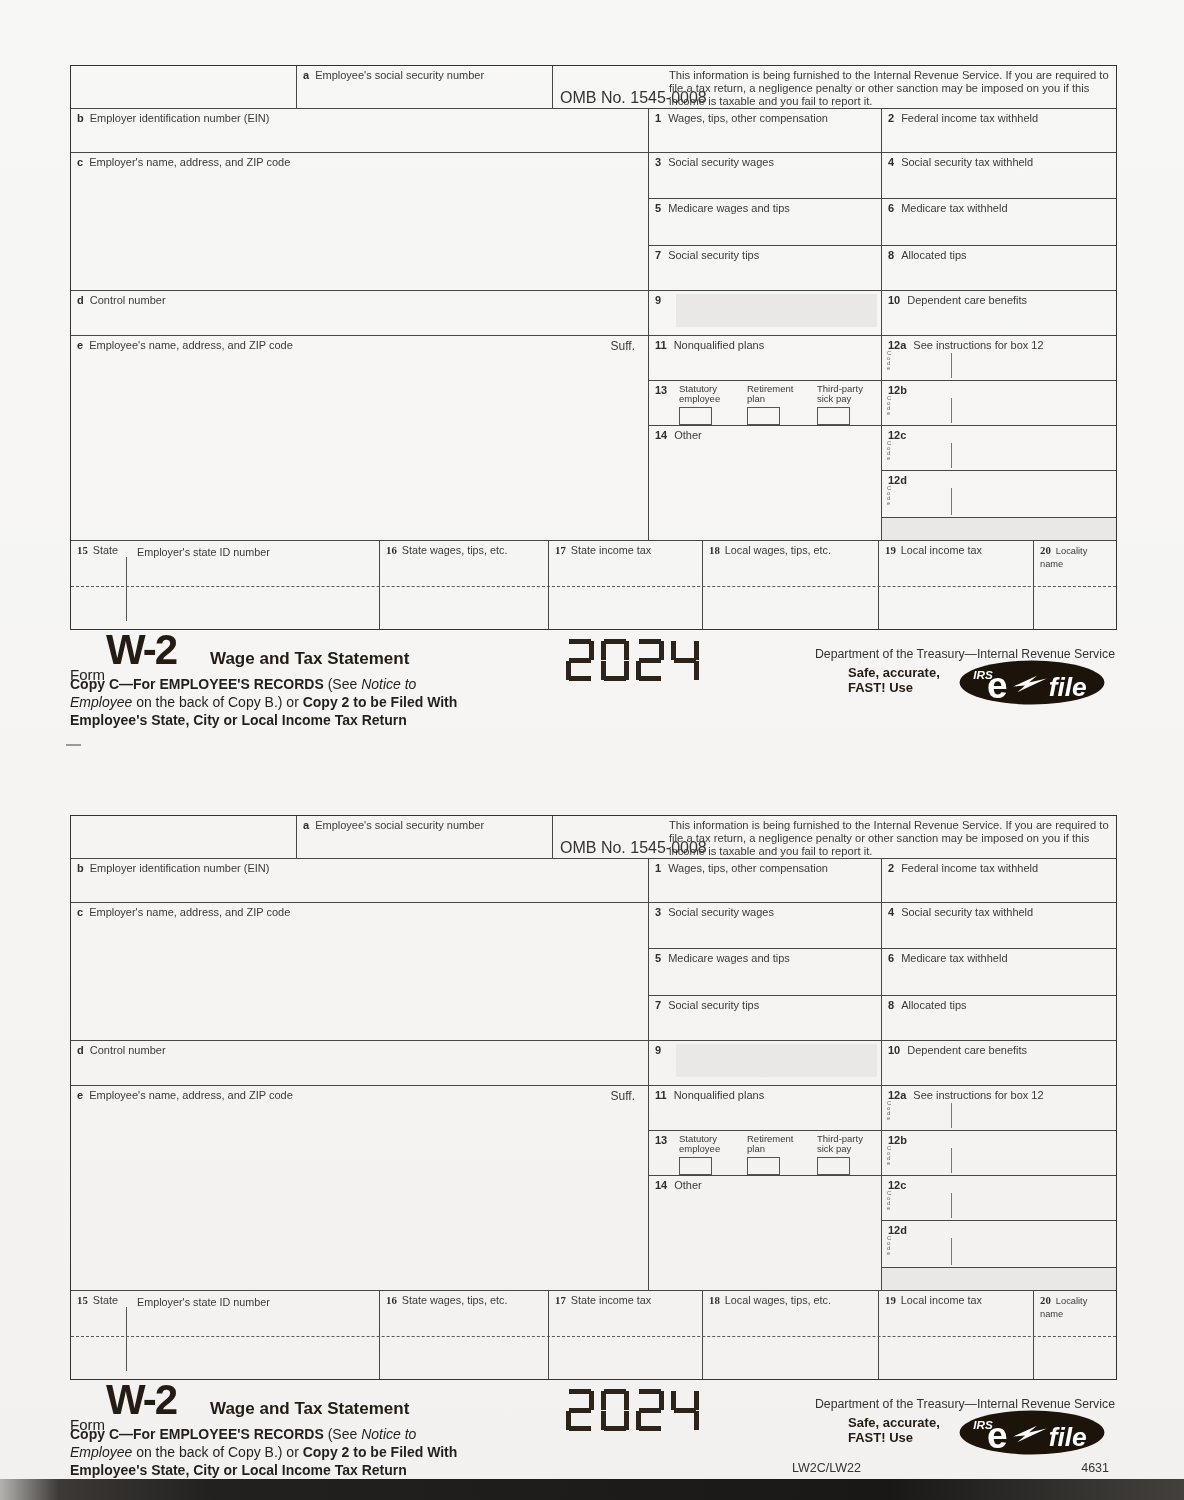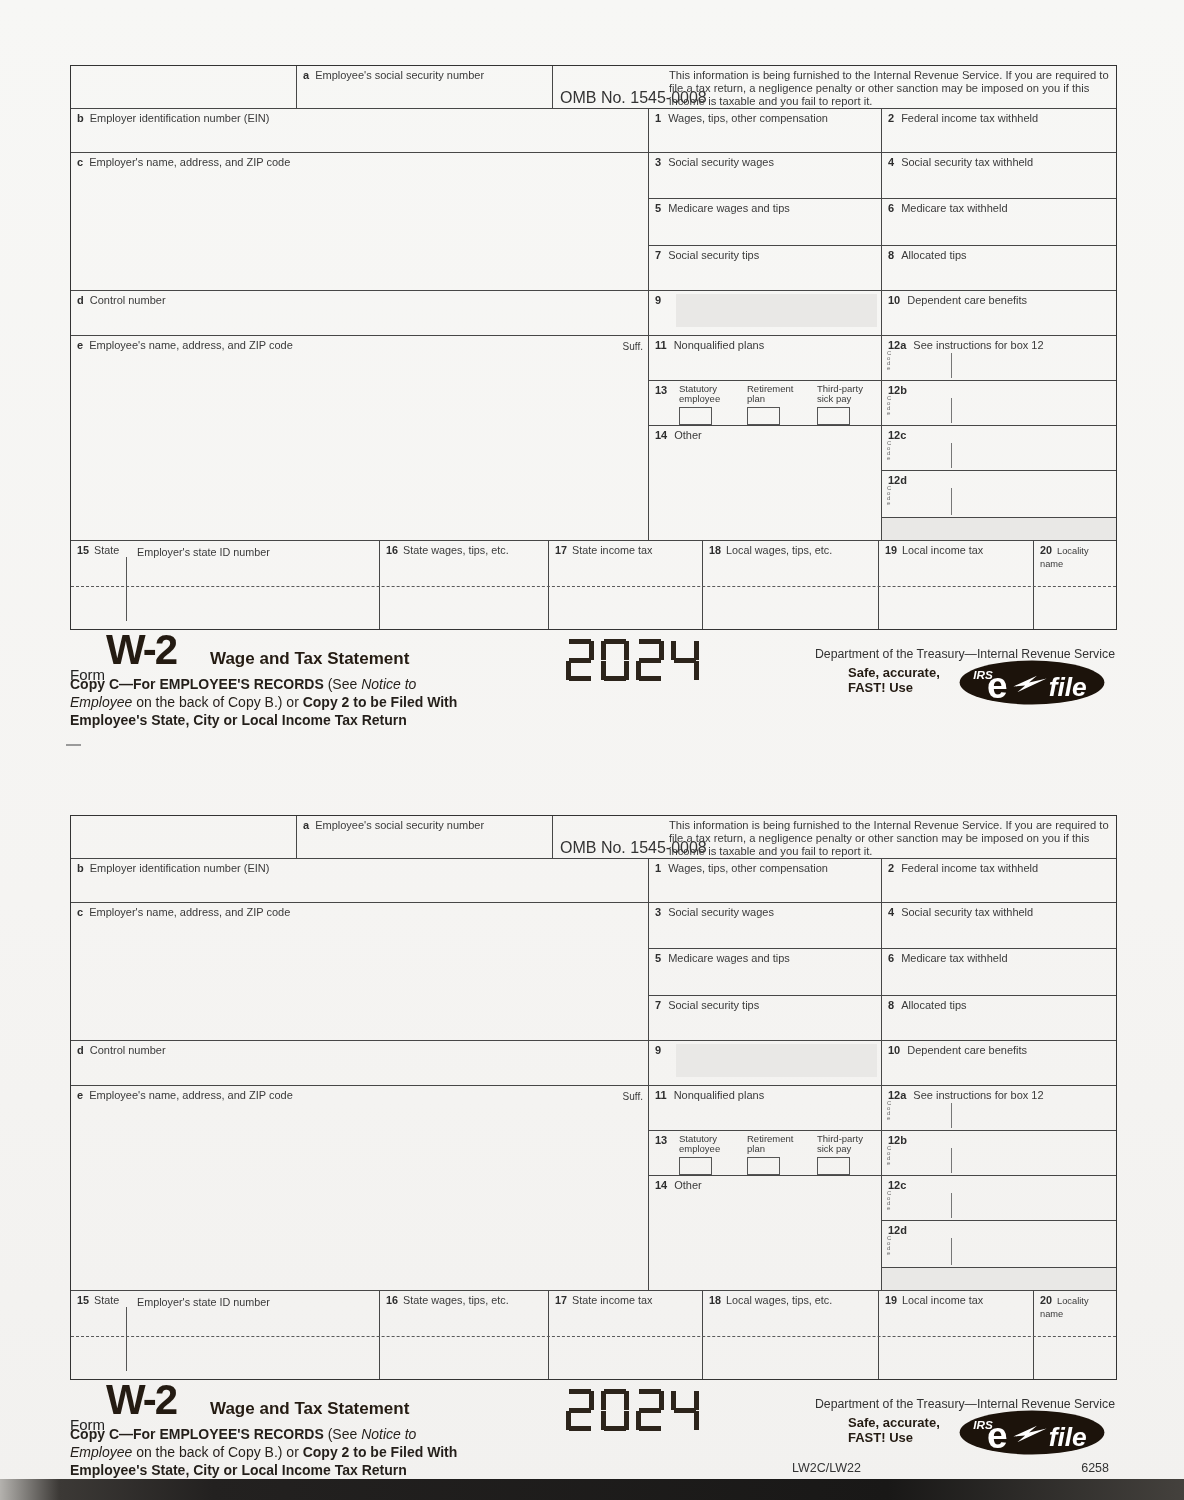--- a/index.html
+++ b/index.html
@@ -22,7 +22,7 @@
   .ltr{font-weight:700;color:#2e2e2e;margin-right:6px;}
   .num{font-weight:700;color:#2e2e2e;margin-right:7px;}
   .lbl{color:var(--ink);}
-  .suff{position:absolute;right:5px;top:4px;font-size:10px;color:var(--ink);}
+  .suff{position:absolute;right:13px;top:4px;font-size:12px;color:var(--ink);}
   .grayfill{position:absolute;left:27px;right:4px;top:3px;bottom:8px;background:#e9e8e6;}
   .graybar{position:absolute;background:#e9e8e6;box-sizing:border-box;}
   .vcode{position:absolute;left:5px;top:15px;width:4px;font-size:6px;line-height:5px;

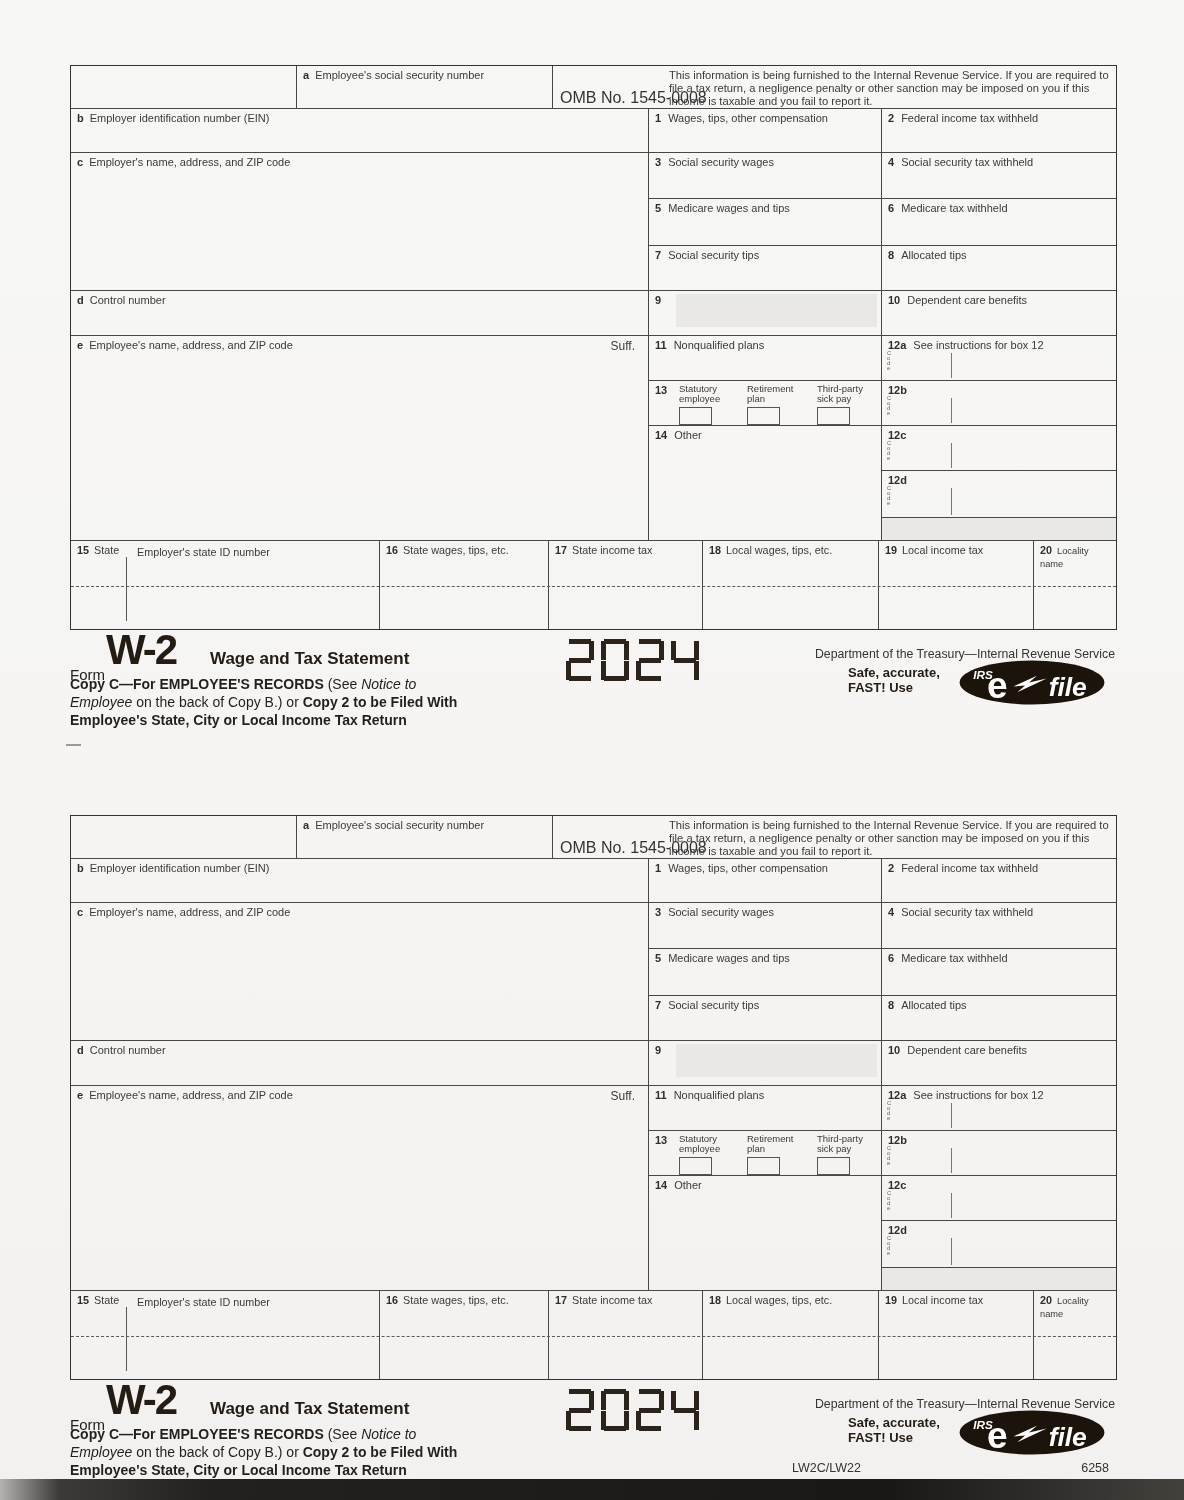--- a/index.html
+++ b/index.html
@@ -34,7 +34,7 @@
   .dash{position:absolute;left:0;top:520px;width:1045px;height:0;border-top:1.4px dashed #5a5a5a;}
   .stline{position:absolute;left:55px;top:16px;height:64px;width:1px;background:#555;}
   .srow{font-size:10.8px;}
-  .srow .num{margin-right:5px;}
+  .srow .num{margin-right:5px;font-family:Liberation Serif, serif;}
   .omb{position:absolute;left:7px;bottom:4px;font-size:16px;color:#333;}
   .notice{position:absolute;right:4px;top:3px;width:443px;font-size:11.2px;line-height:13.2px;color:var(--ink);}
 

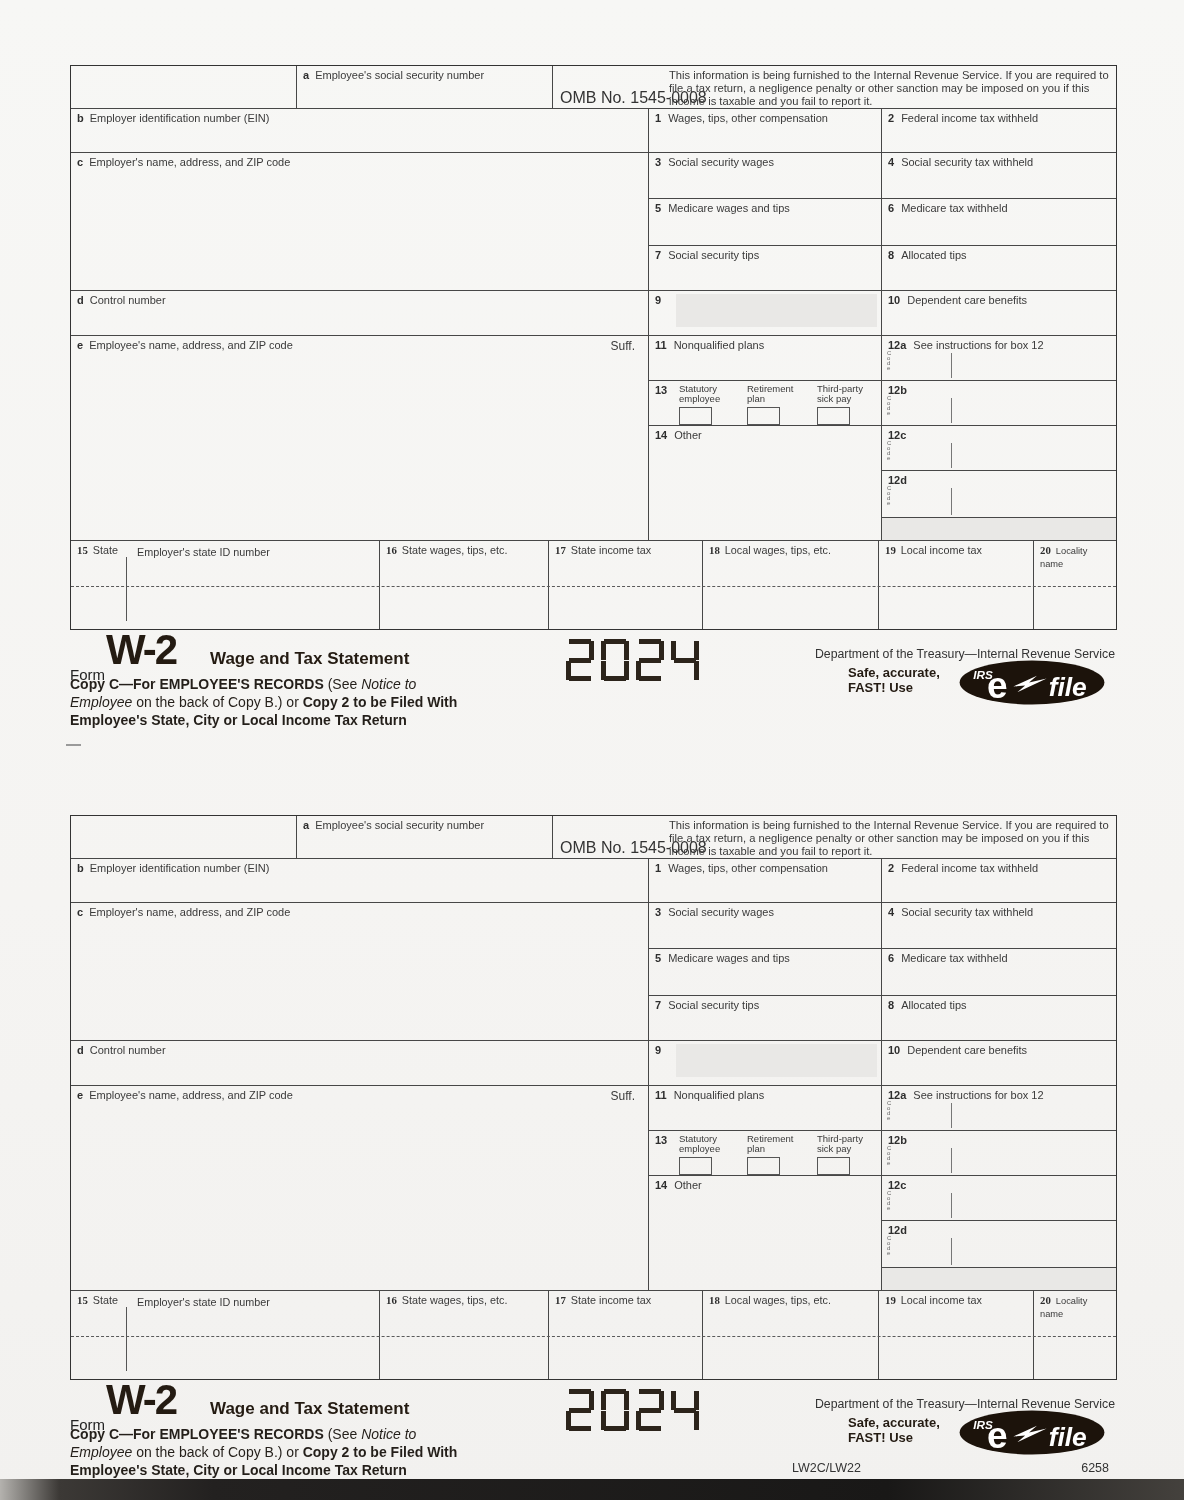--- a/index.html
+++ b/index.html
@@ -412,7 +412,7 @@
   <div class="fEl cpl" style="left:0;top:647px"><b>Employee's State, City or Local Income Tax Return</b></div>
 
   <span class="fEl codes only-c2" style="left:722px;top:646px">LW2C/LW22</span>
-  <span class="fEl codes only-c2" style="right:6px;top:646px">6258</span>
+  <span class="fEl codes only-c2" style="right:6px;top:646px">4631</span>
 </div>
 <div class="bottom-strip"></div>
 

